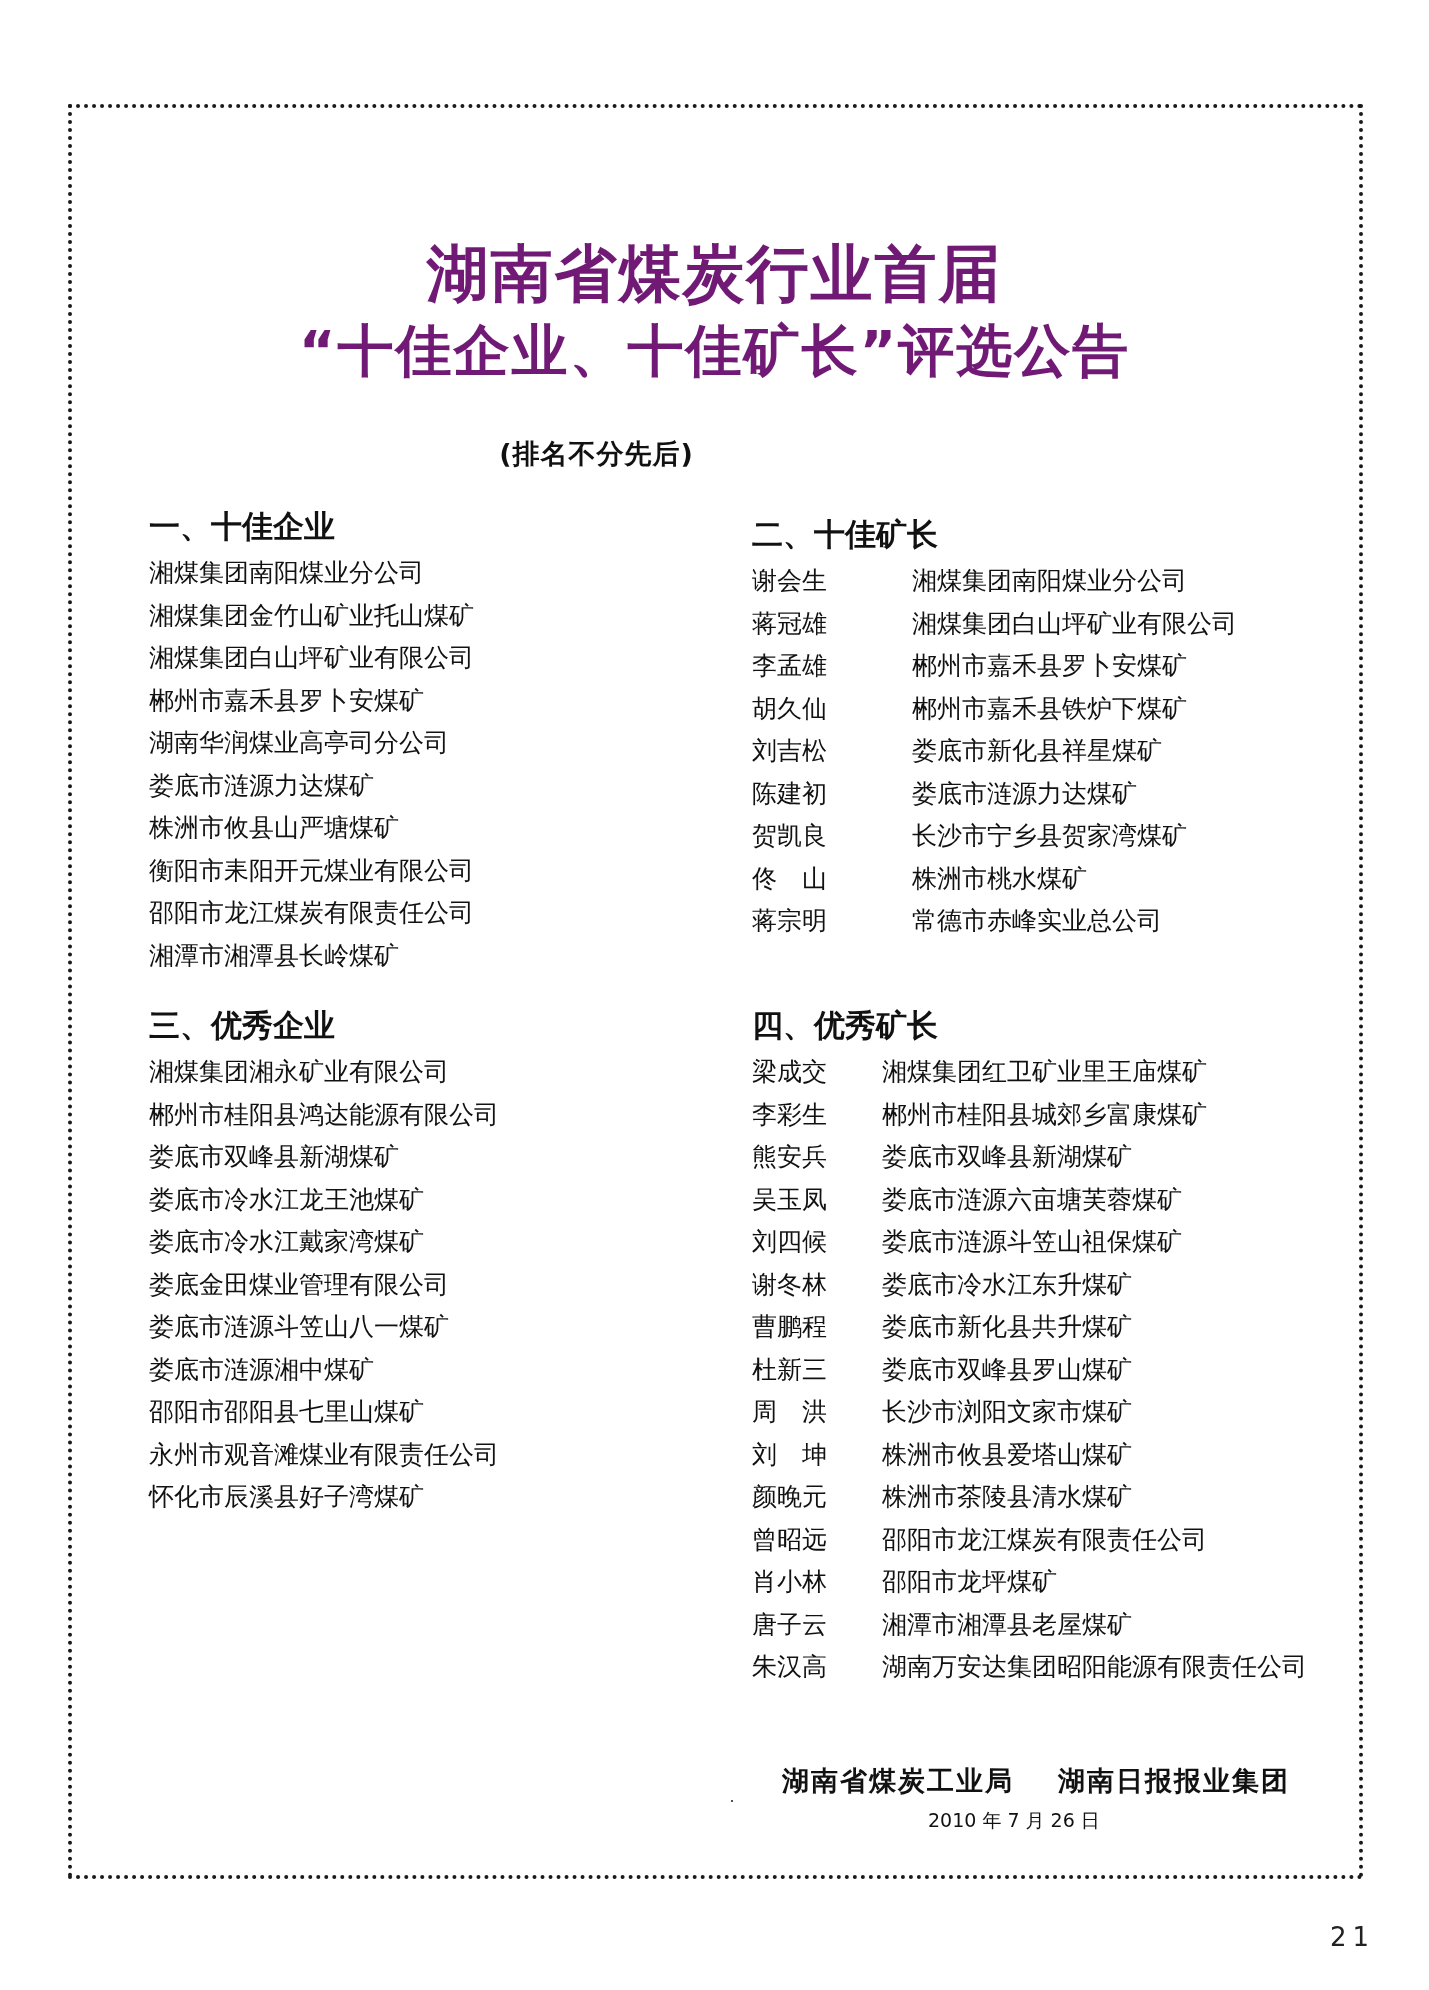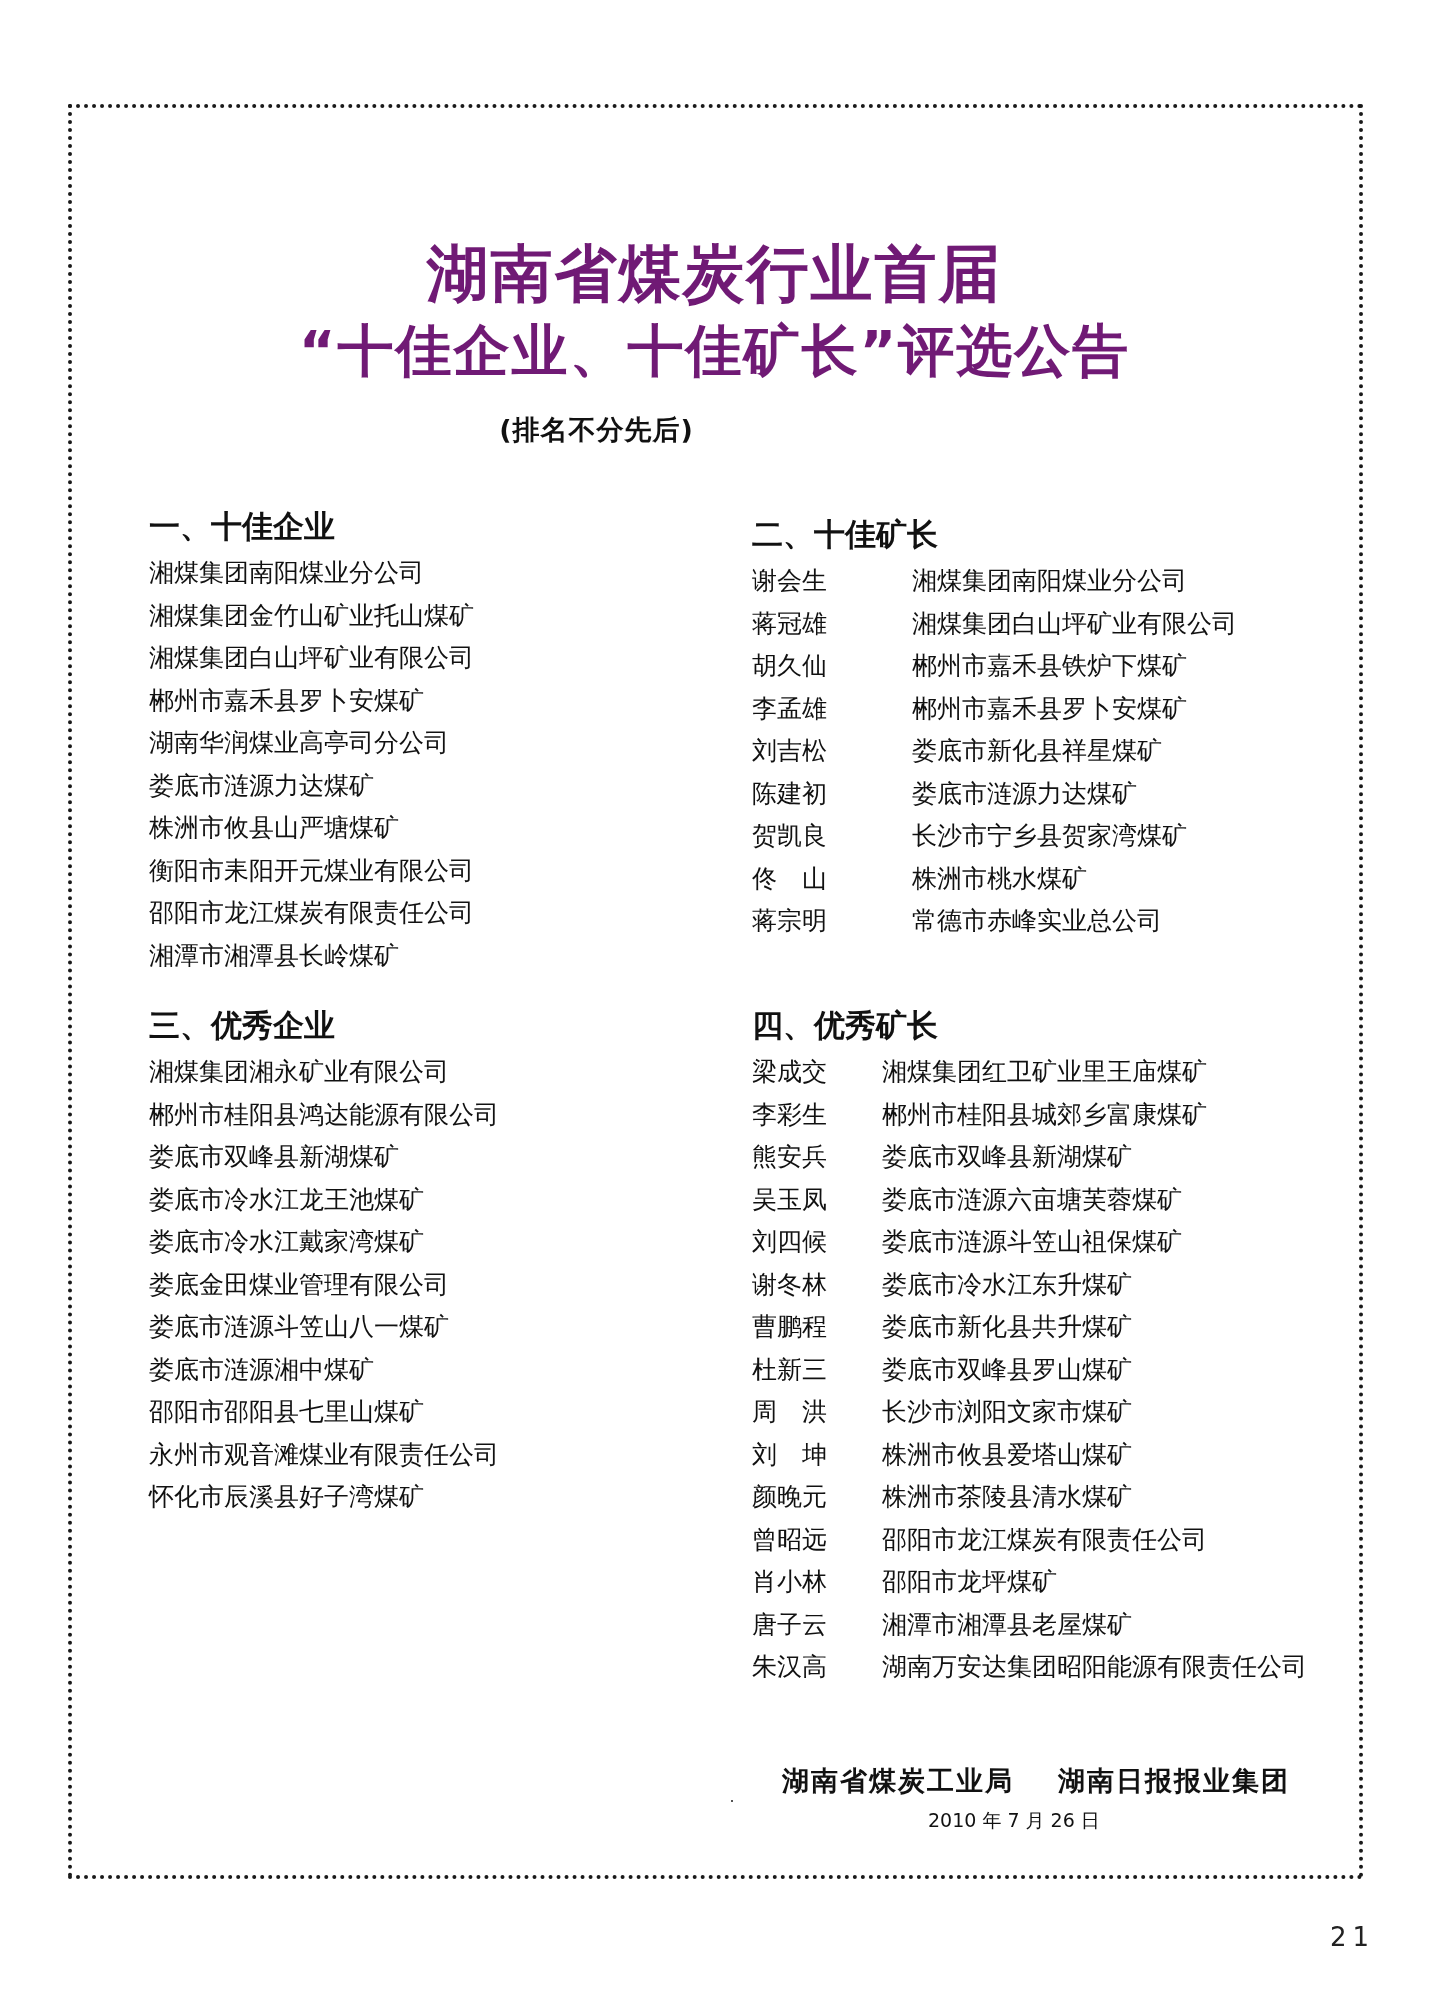--- a/index.html
+++ b/index.html
@@ -20,7 +20,7 @@
   .title.l1 { top: 232px; font-size: 62px; }
   .title.l2 { top: 314px; font-size: 56px; }
   .subtitle {
-    position: absolute; left: 0; width: 1193px; top: 412px; text-align: center;
+    position: absolute; left: 0; width: 1193px; top: 436px; text-align: center;
     font-family: "DejaVu Sans", "Liberation Sans", sans-serif;
     font-weight: bold; font-size: 27px; letter-spacing: 1px;
   }

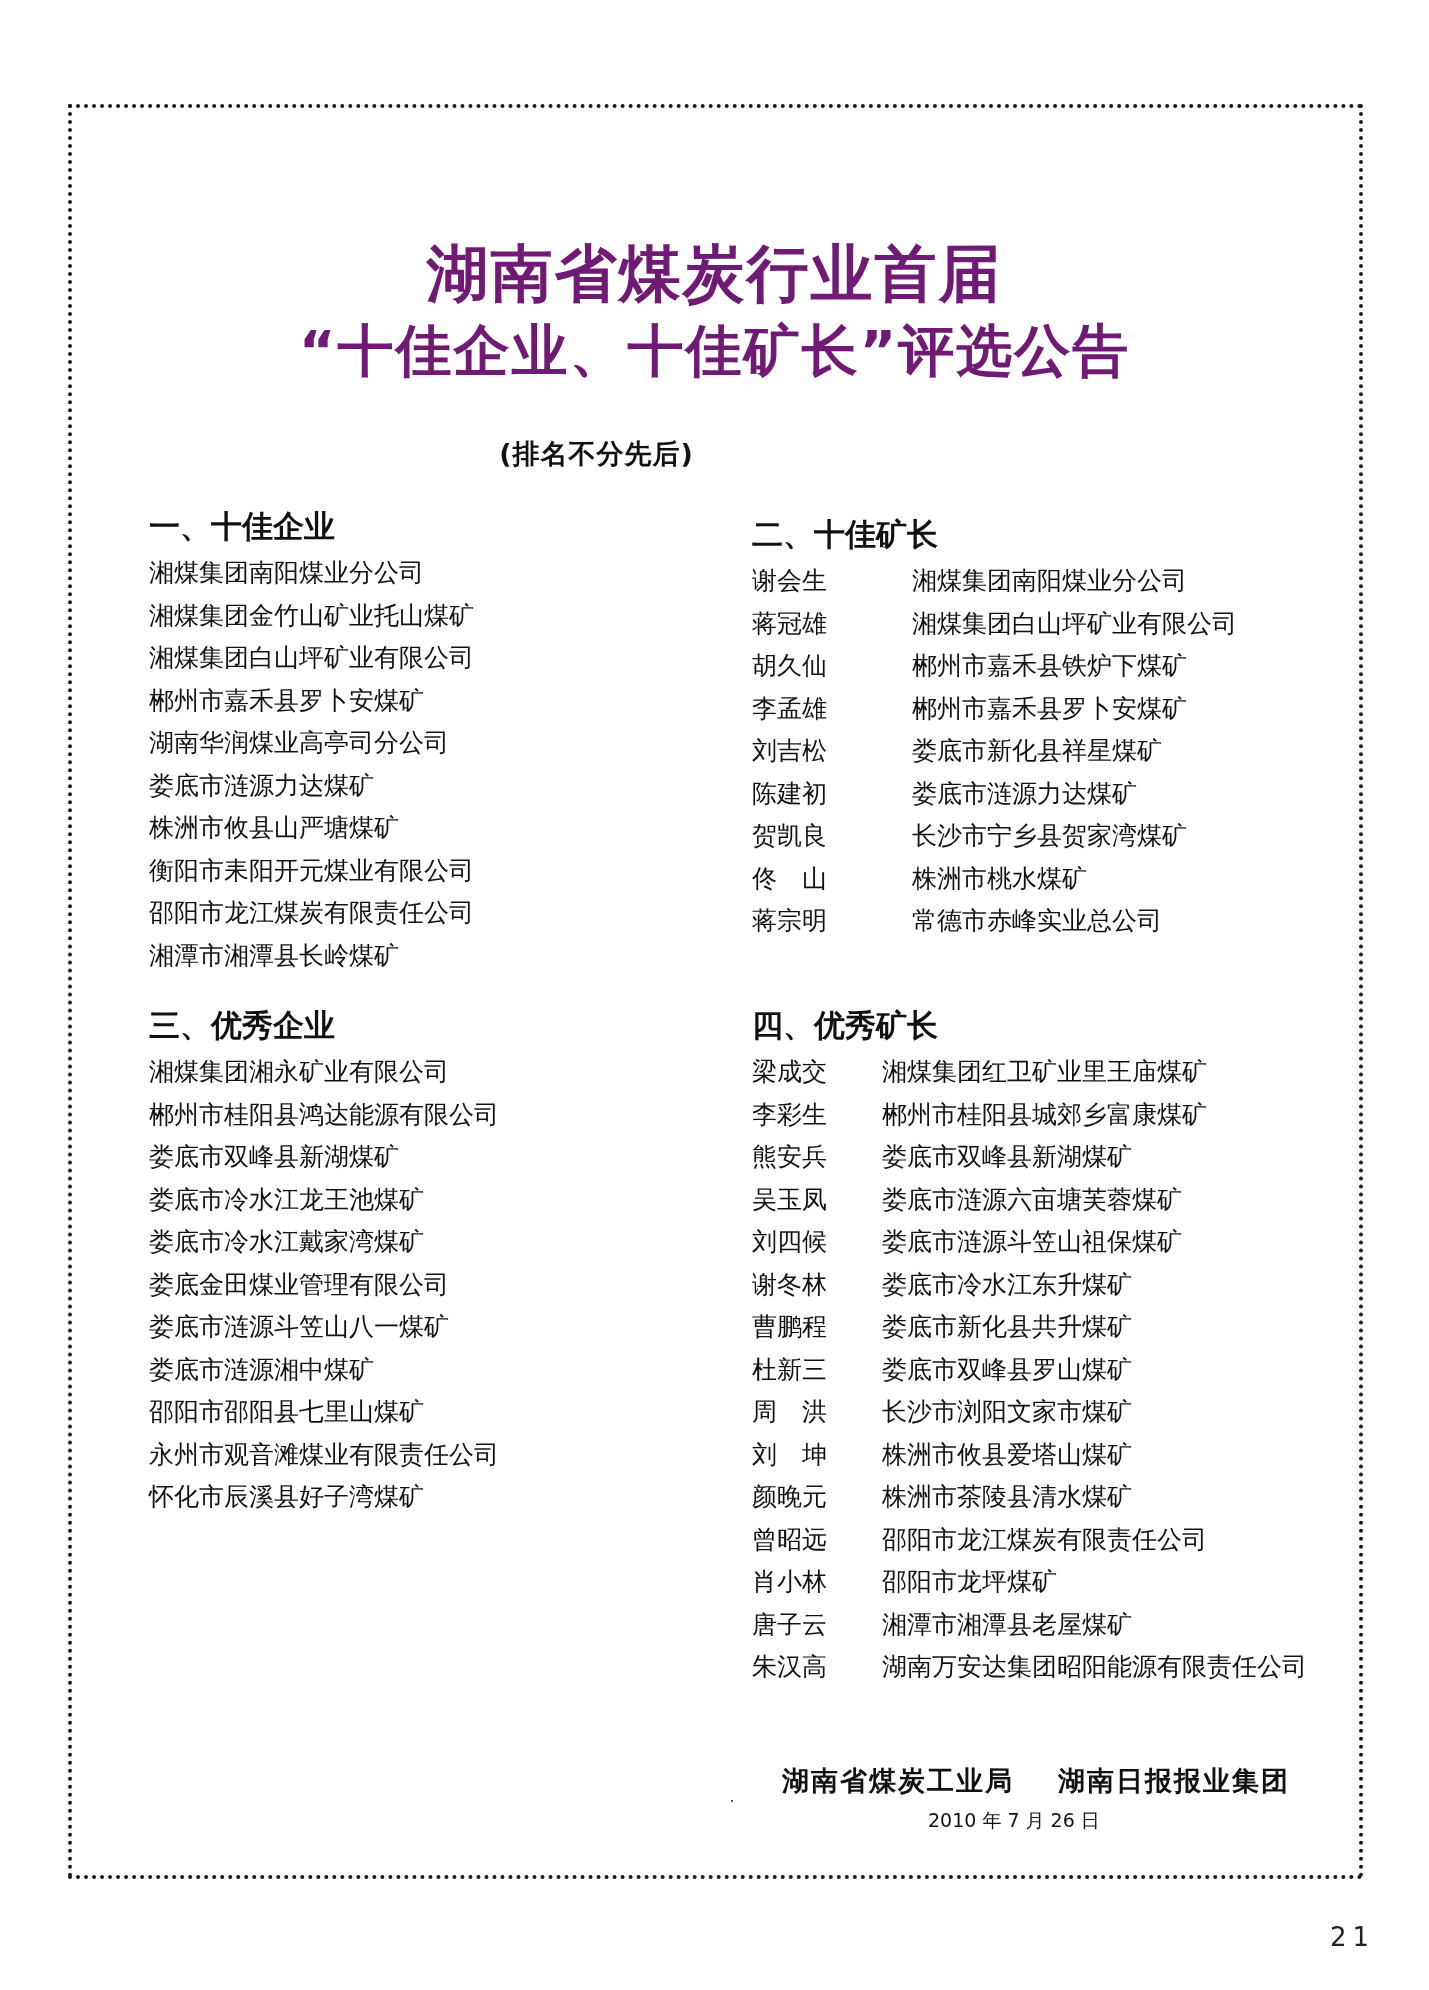--- a/index.html
+++ b/index.html
@@ -83,8 +83,8 @@
   <div class="sec-head">二、十佳矿长</div>
   <div class="row"><span class="name">谢会生</span><span>湘煤集团南阳煤业分公司</span></div>
   <div class="row"><span class="name">蒋冠雄</span><span>湘煤集团白山坪矿业有限公司</span></div>
+  <div class="row"><span class="name">李孟雄</span><span>郴州市嘉禾县罗卜安煤矿</span></div>
   <div class="row"><span class="name">胡久仙</span><span>郴州市嘉禾县铁炉下煤矿</span></div>
-  <div class="row"><span class="name">李孟雄</span><span>郴州市嘉禾县罗卜安煤矿</span></div>
   <div class="row"><span class="name">刘吉松</span><span>娄底市新化县祥星煤矿</span></div>
   <div class="row"><span class="name">陈建初</span><span>娄底市涟源力达煤矿</span></div>
   <div class="row"><span class="name">贺凯良</span><span>长沙市宁乡县贺家湾煤矿</span></div>

